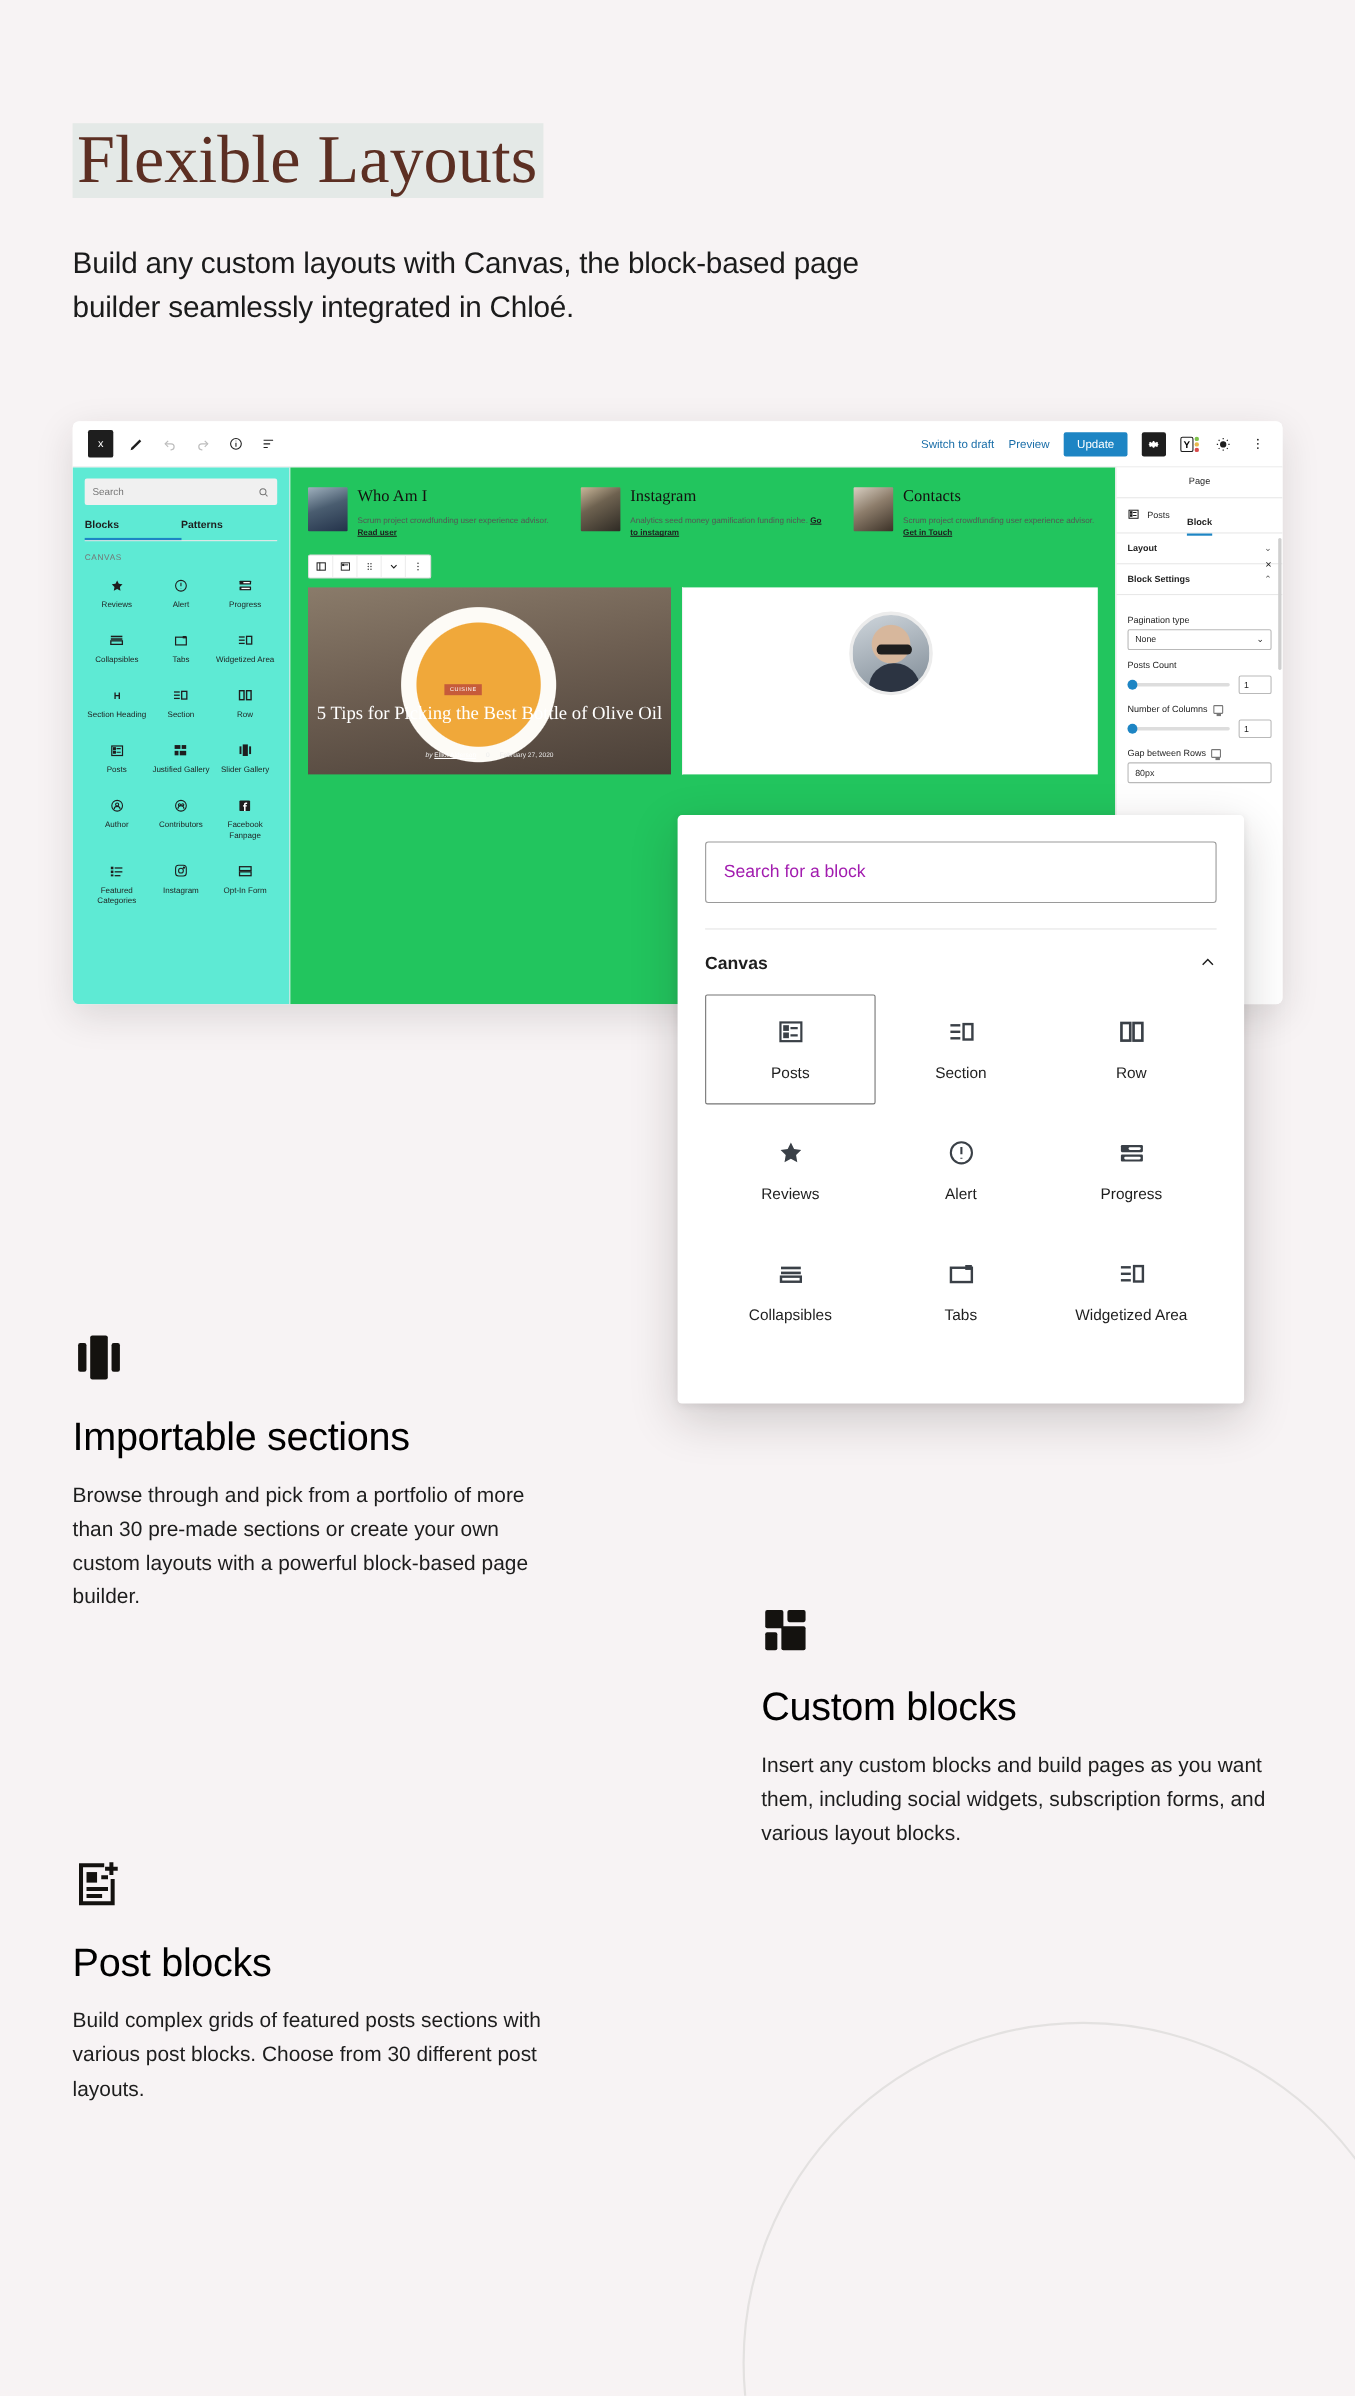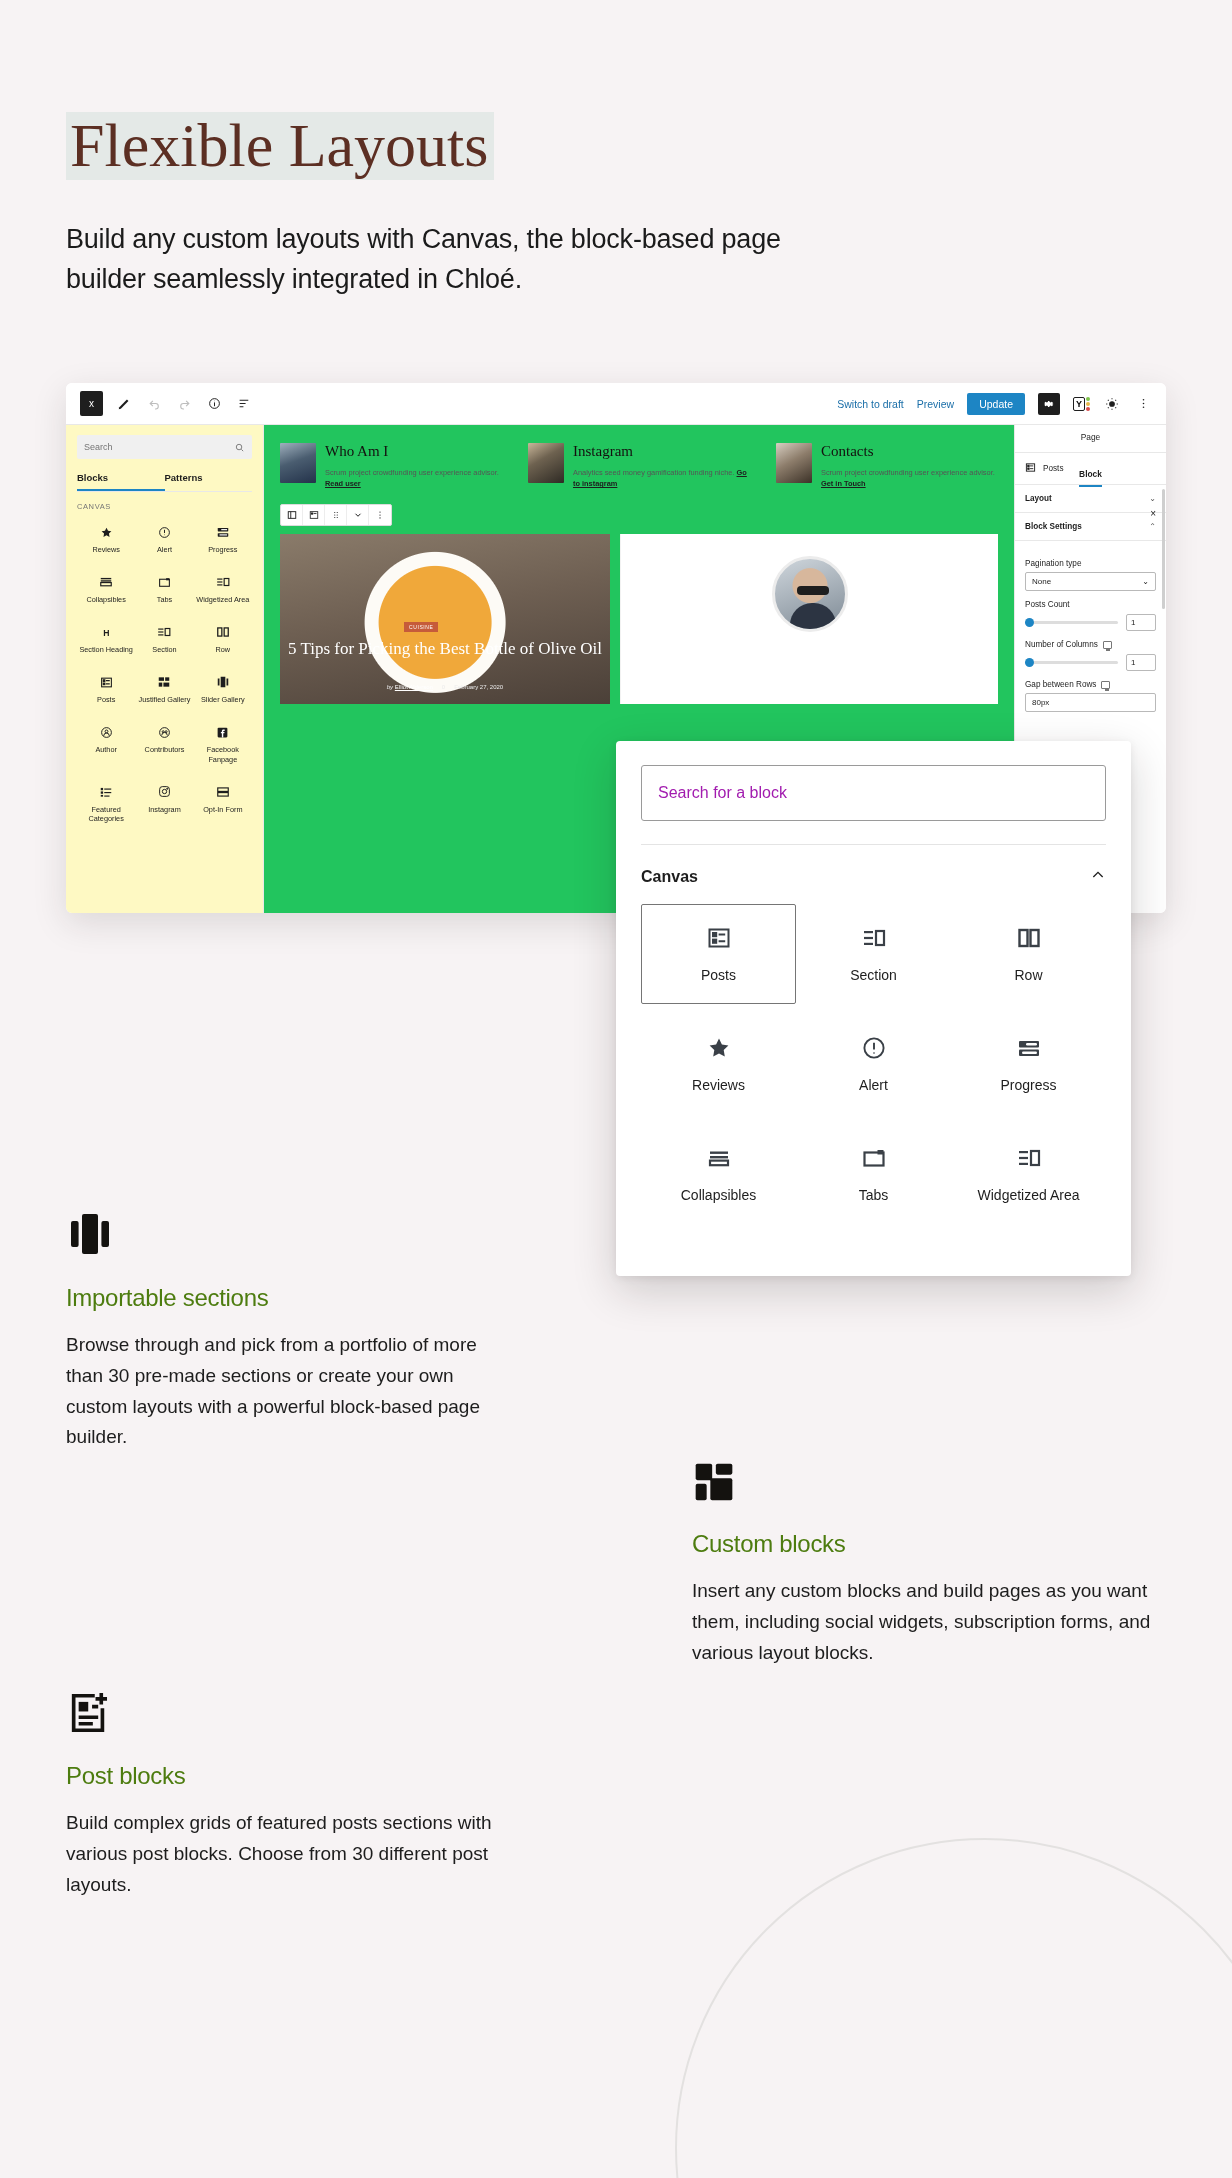--- a/index.html
+++ b/index.html
@@ -93,7 +93,7 @@
   .ed-left {
     width: 198px; flex: 0 0 198px;
     border-right: 1px solid #e8e8e8;
-    background: #fef9c3;
+    background: #5eead4;
     padding: 10px 11px 0 11px;
     overflow: hidden;
   }

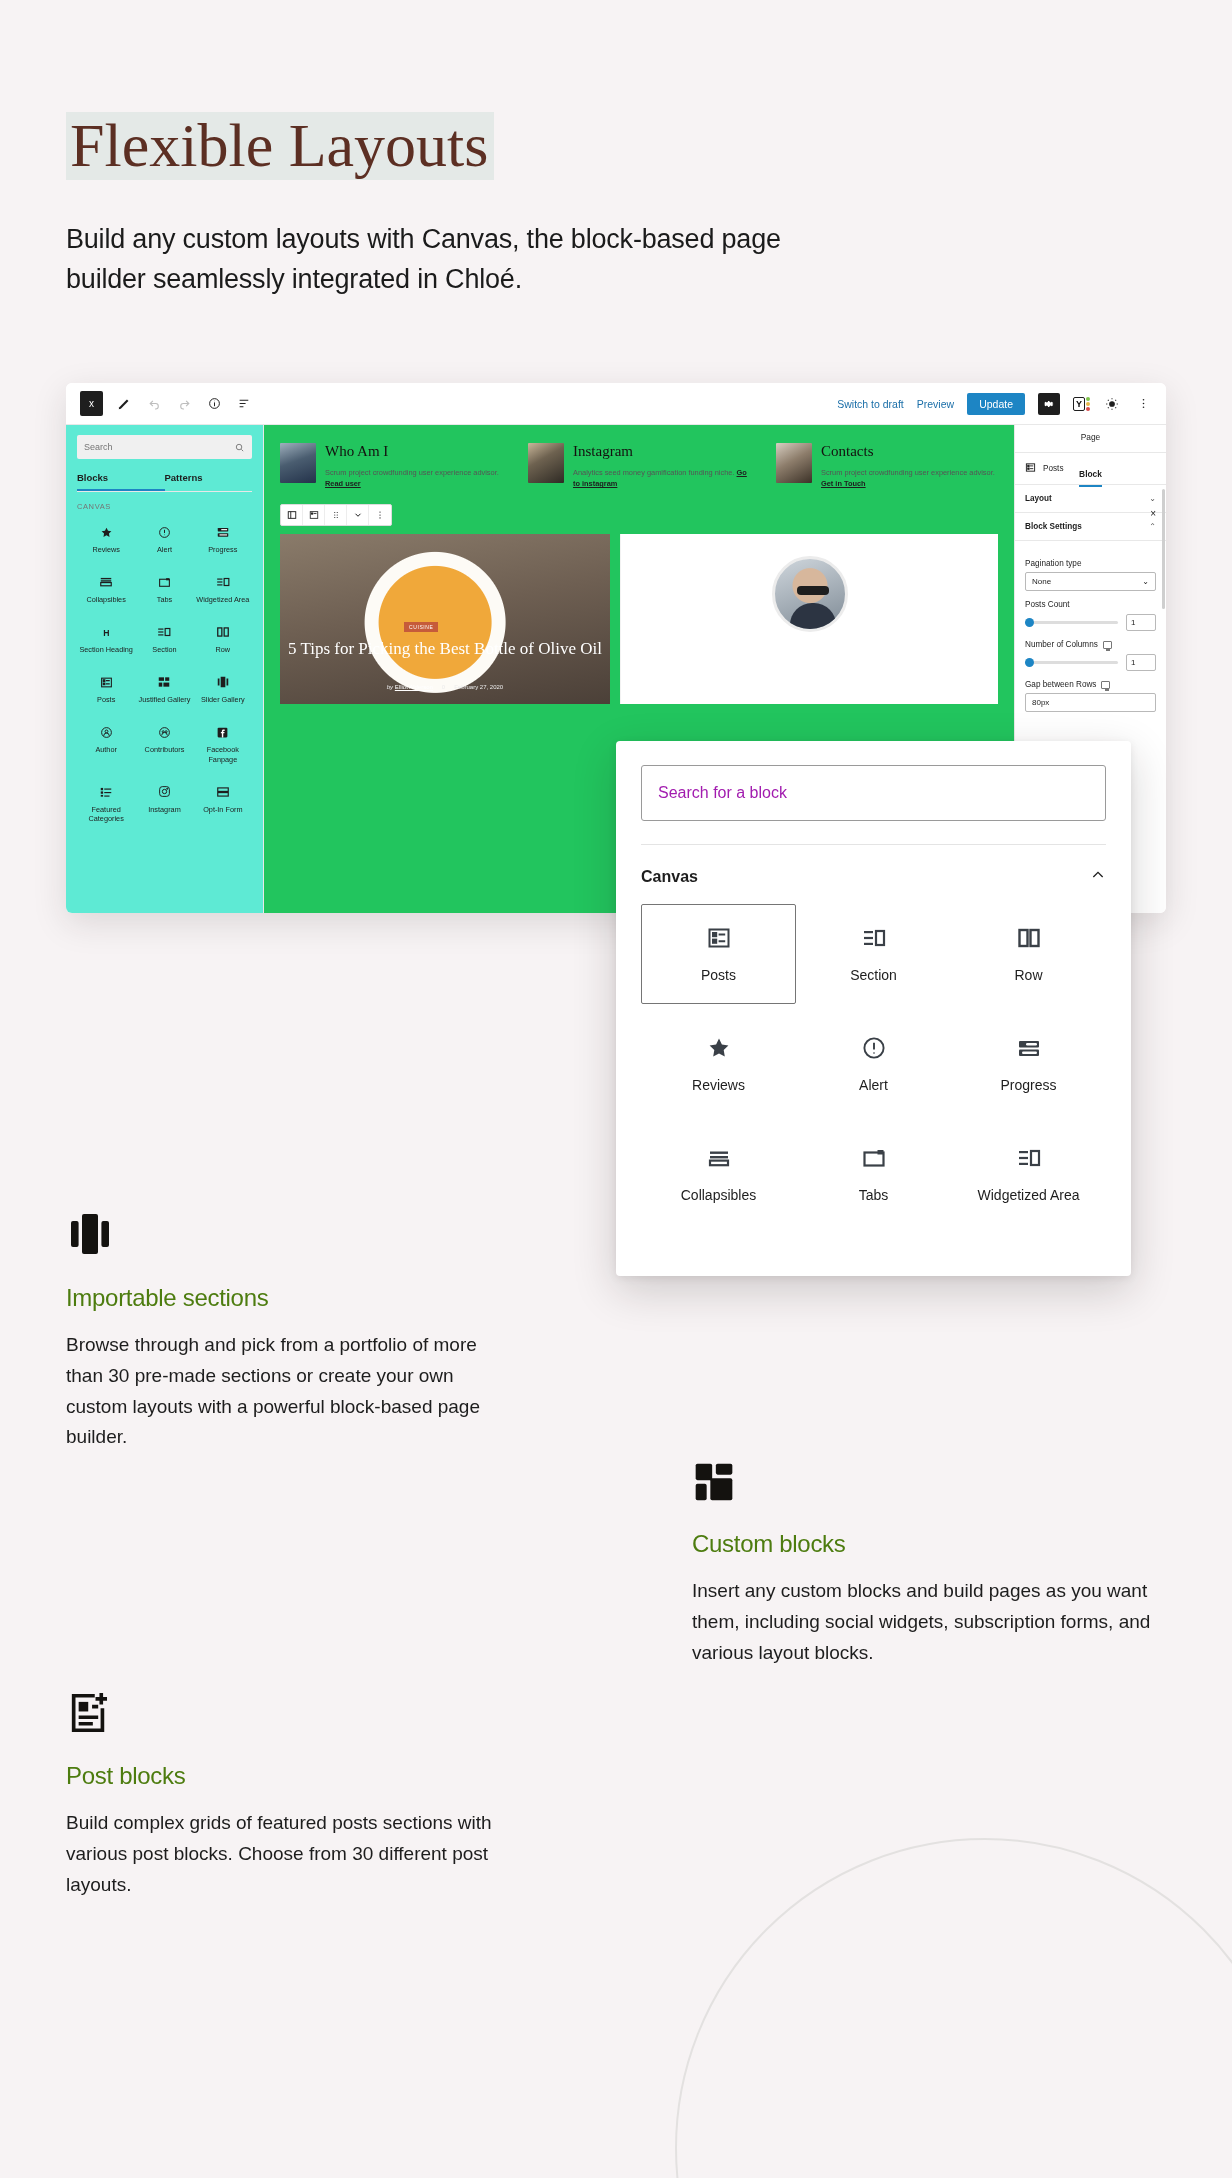--- a/index.html
+++ b/index.html
@@ -227,7 +227,7 @@
   
   .feat { position: absolute; }
   .feat .fico { color: #14120f; margin-bottom: 22px; }
-  .feat h3 { font-size: 24px; font-weight: 400; color:#4d7c0f; margin-bottom: 18px; letter-spacing:-.3px;}
+  .feat h3 { font-size: 36px; font-weight: 400; color:#000000; margin-bottom: 18px; letter-spacing:-.3px;}
   .feat p { font-size: 19px; line-height: 1.62; color:#1d1d1d; }
 
   .feat-import { left: 66px; top: 1210px; width: 450px; }

